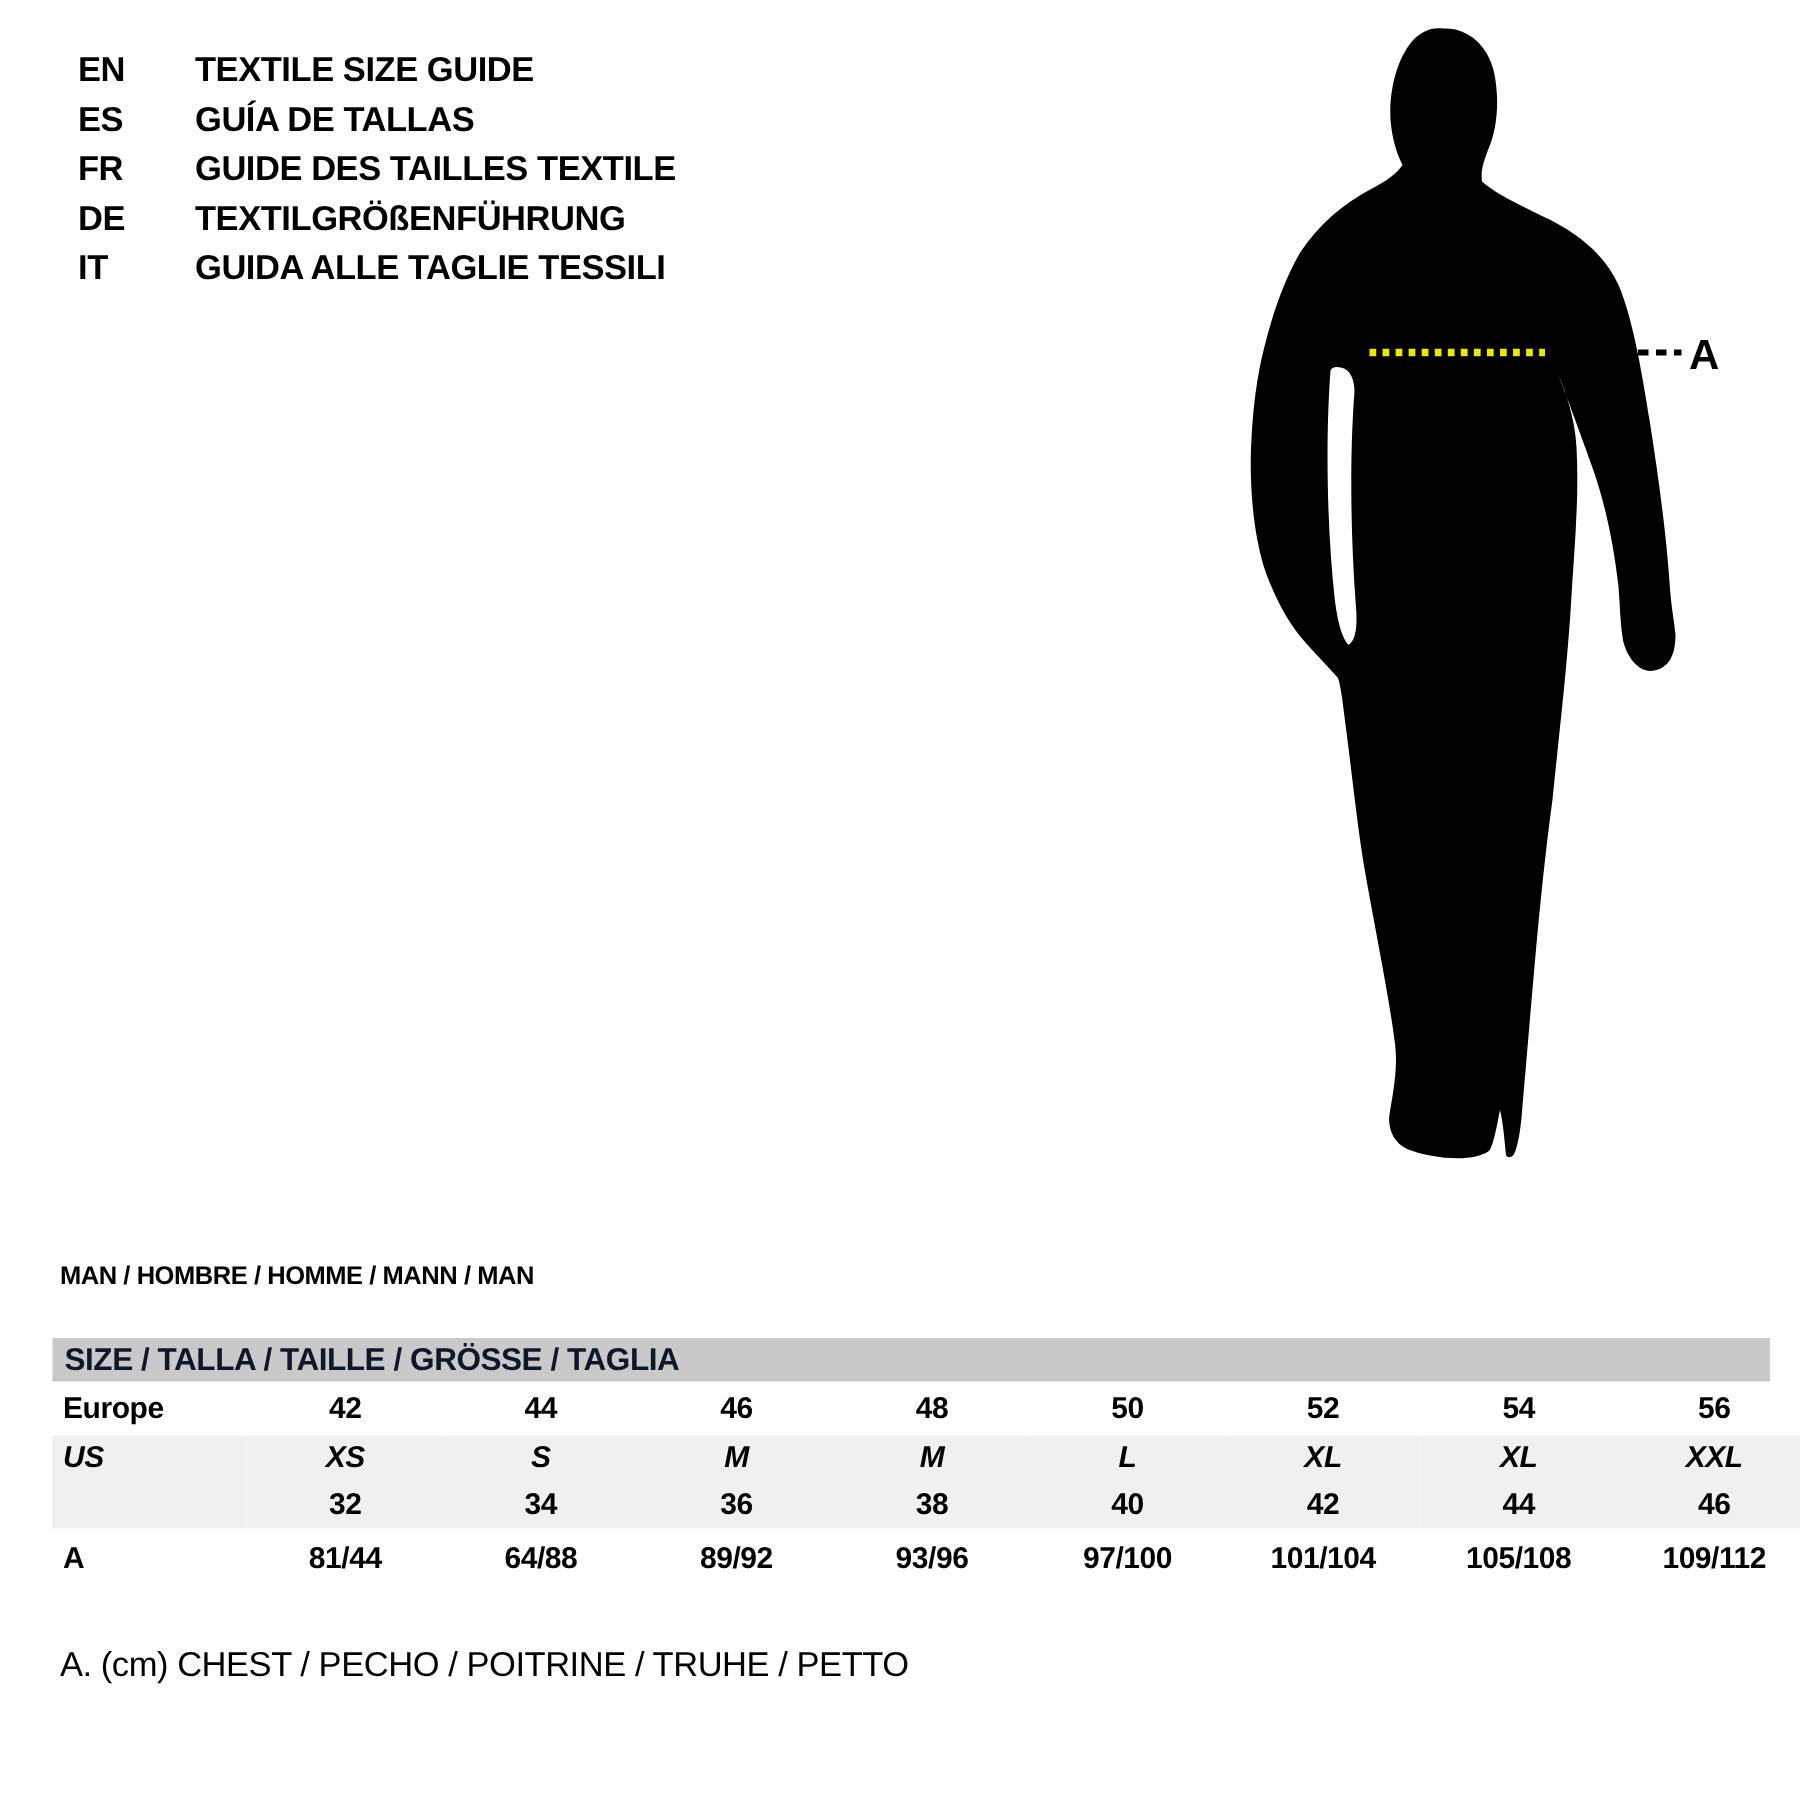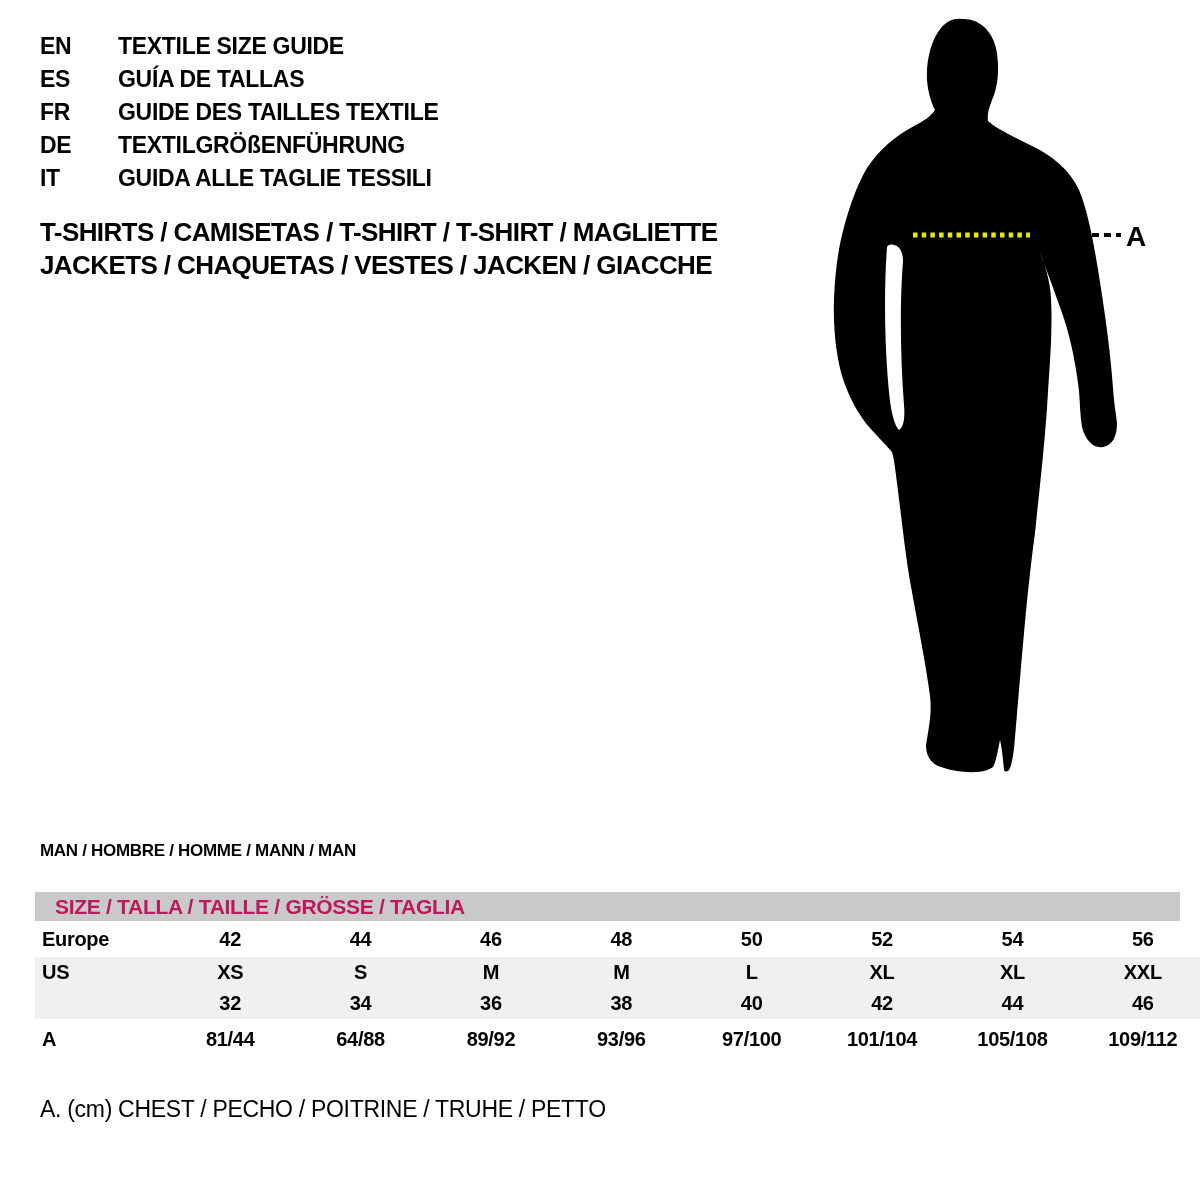--- a/index.html
+++ b/index.html
@@ -8,7 +8,7 @@
   .canvas { position:relative; width:1200px; height:1200px; overflow:hidden; background:#fff; }
 
   
-  .lang-list { position:absolute; left:40px; top:30px; }
+  .lang-list { position:absolute; left:52px; top:30px; }
   .lang-row { display:flex; height:33px; align-items:center;
               font-weight:bold; font-size:23px; letter-spacing:-0.3px; }
   .lang-code { width:78px; flex:0 0 78px; }

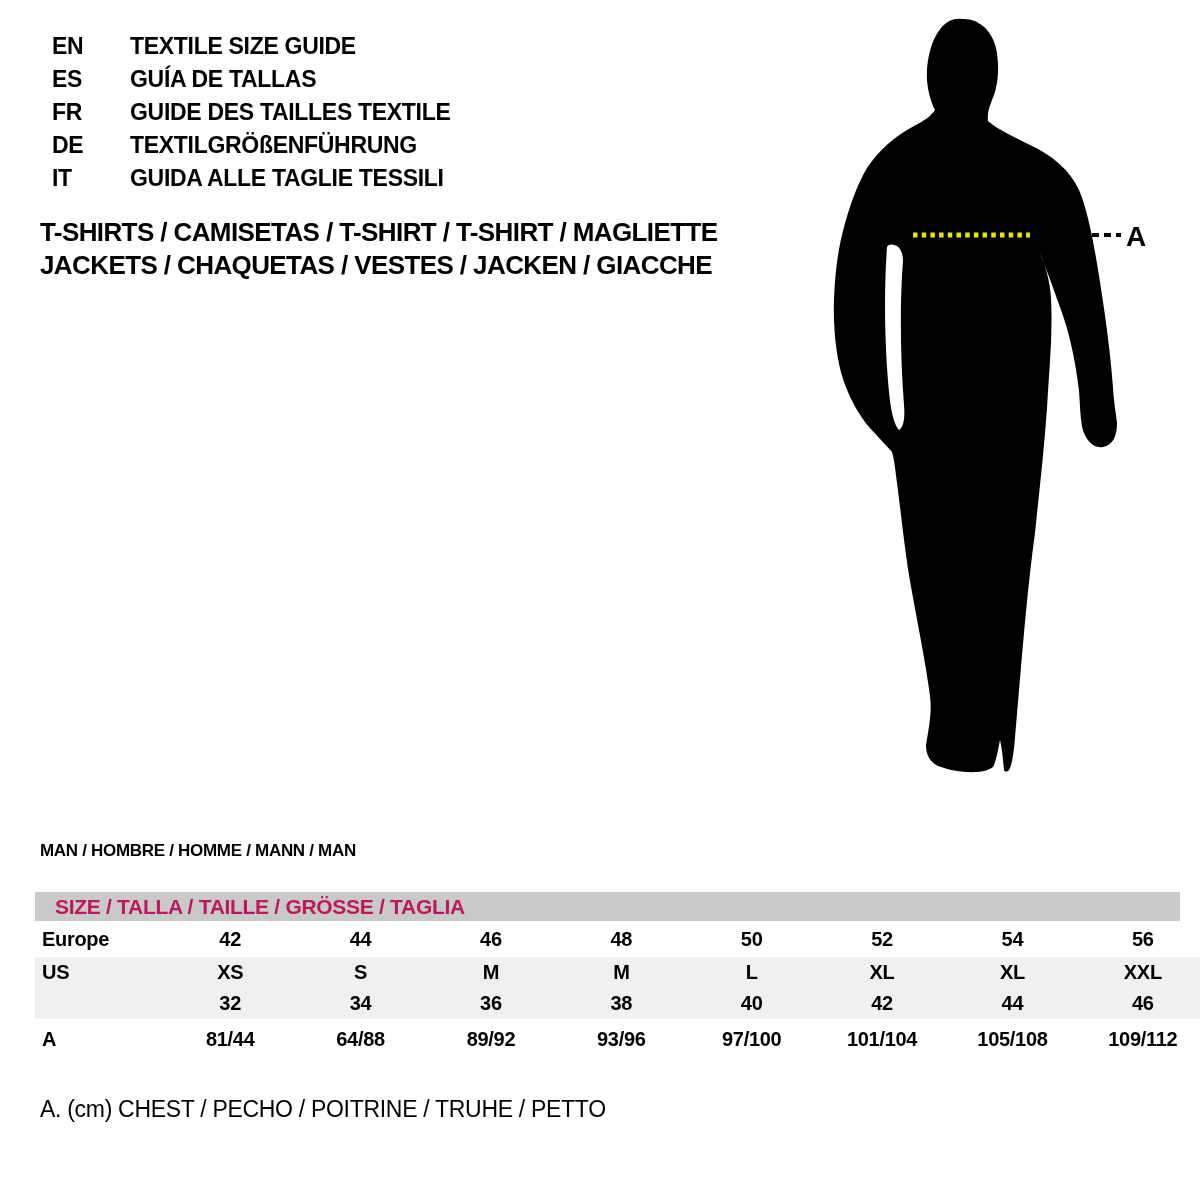--- a/index.html
+++ b/index.html
@@ -71,10 +71,6 @@
     </div>
   </div>
 
-  <div class="products">
-    <div>T-SHIRTS / CAMISETAS / T-SHIRT / T-SHIRT / MAGLIETTE</div>
-    <div>JACKETS / CHAQUETAS / VESTES / JACKEN / GIACCHE</div>
-  </div>
 
   <div class="figure-wrap">
     <svg width="330" height="780" viewBox="0 0 330 780" xmlns="http://www.w3.org/2000/svg">

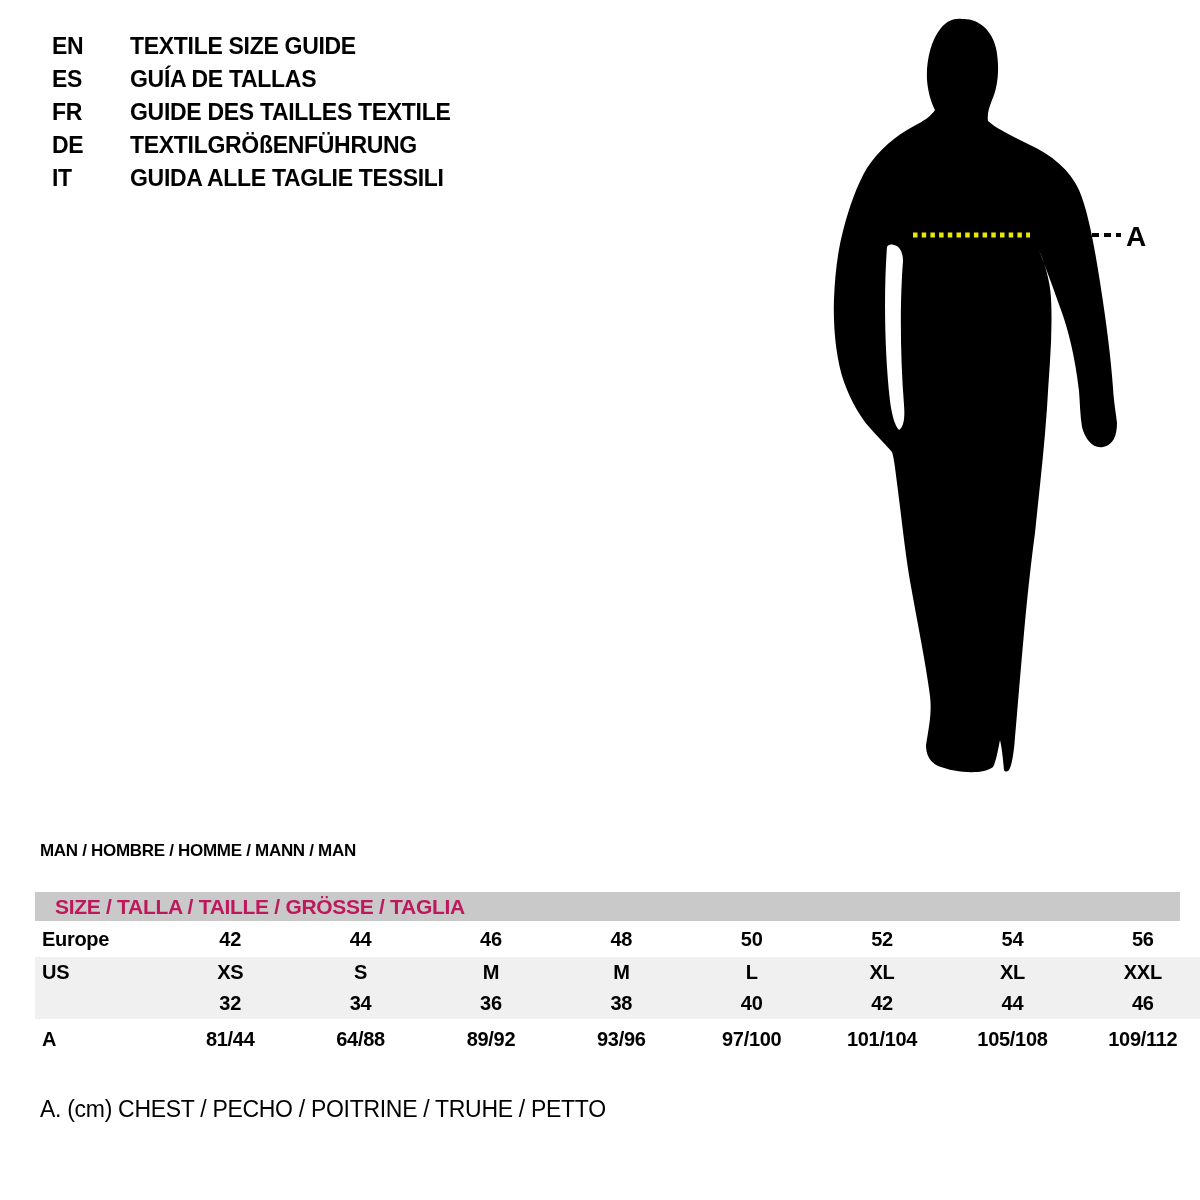--- a/index.html
+++ b/index.html
@@ -27,8 +27,8 @@
 
   
   .table-wrap { position:absolute; left:35px; top:892px; width:1145px; }
-  .table-header { background:#c9c9c9; height:29px; line-height:29px; padding-left:20px;
-                  font-weight:bold; font-size:21px; color:#be185d; letter-spacing:-0.3px; }
+  .table-header { background:#c9c9c9; height:29px; line-height:29px; padding-left:8px;
+                  font-weight:bold; font-size:21px; color:#0f172a; letter-spacing:-0.3px; }
   table.sizes { width:1173px; border-collapse:collapse; table-layout:fixed;
                 font-weight:bold; font-size:20px; letter-spacing:-0.3px; }
   table.sizes td { text-align:center; vertical-align:middle; padding:0; }

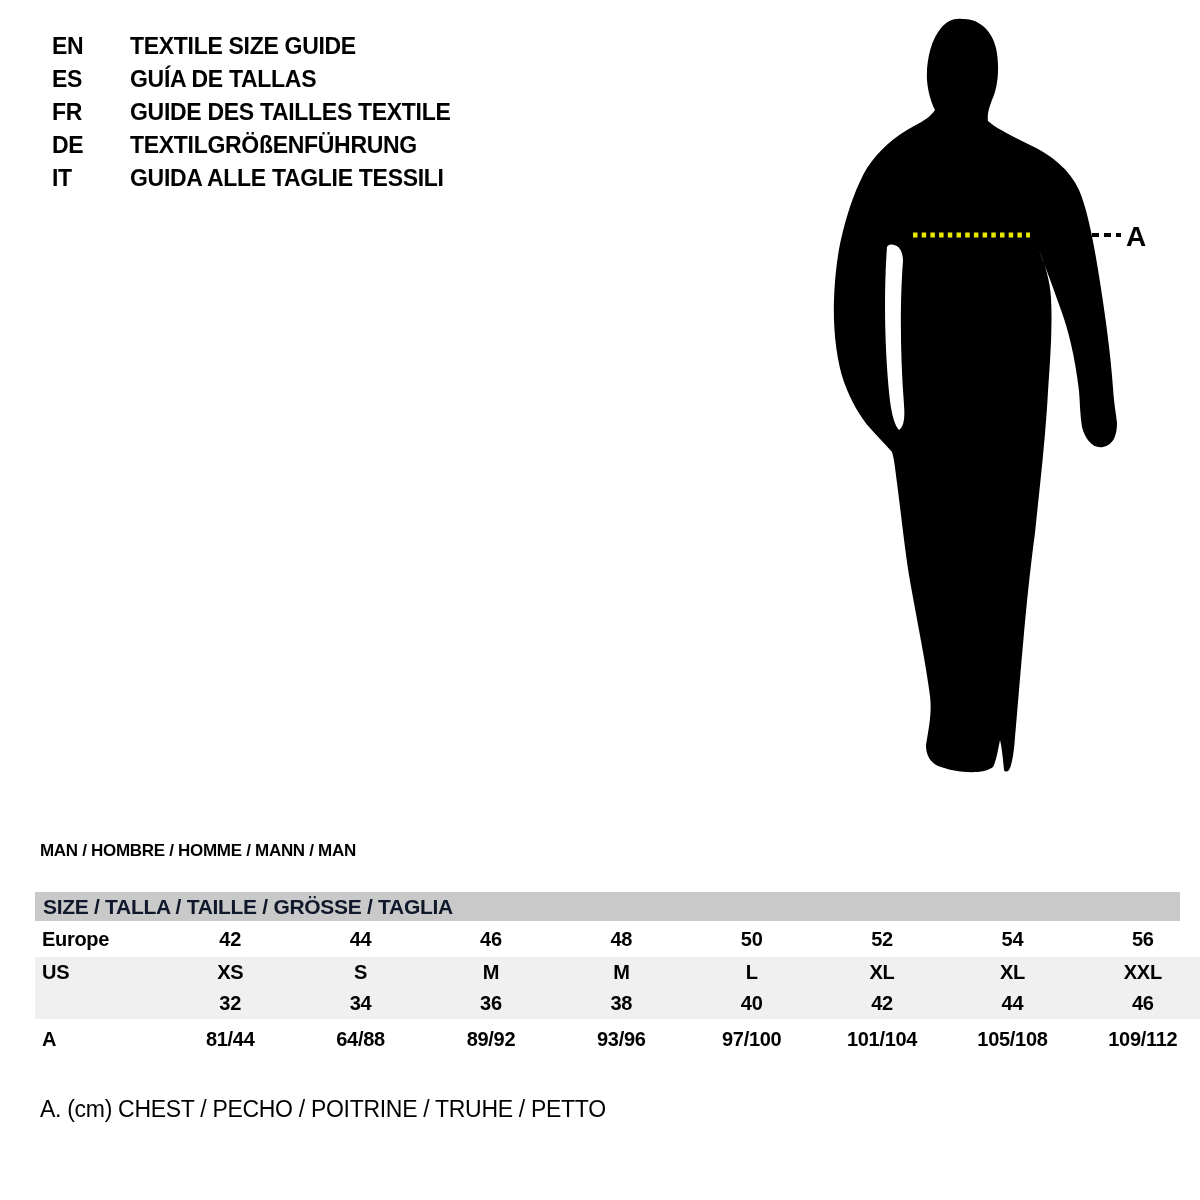--- a/index.html
+++ b/index.html
@@ -34,7 +34,7 @@
   table.sizes td { text-align:center; vertical-align:middle; padding:0; }
   table.sizes td.row-label { text-align:left; padding-left:7px; }
   tr.r0 td { height:36px; }
-  tr.r1 td { height:31px; }
+  tr.r1 td { height:31px;font-style:italic; }
   tr.r2 td { height:31px; }
   tr.r3 td { height:40px; }
   tr.shaded { background:#f0f0f0; }

